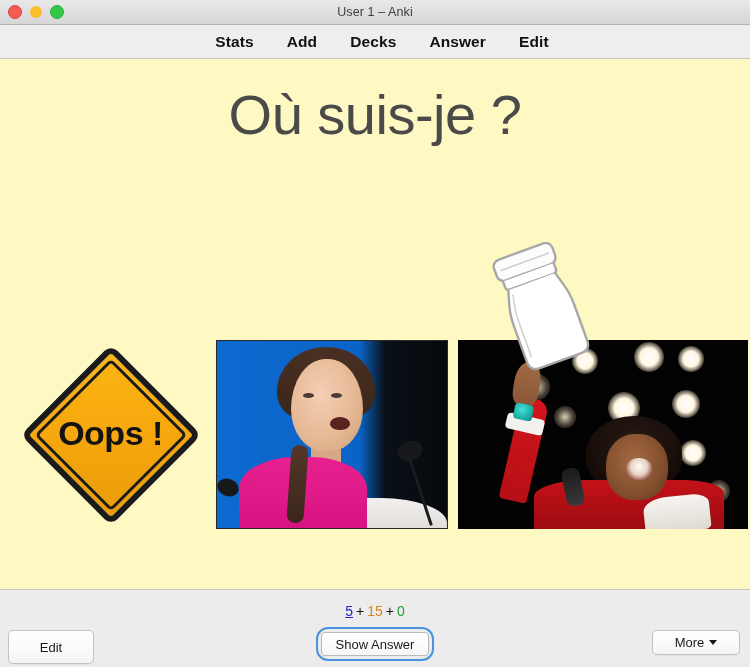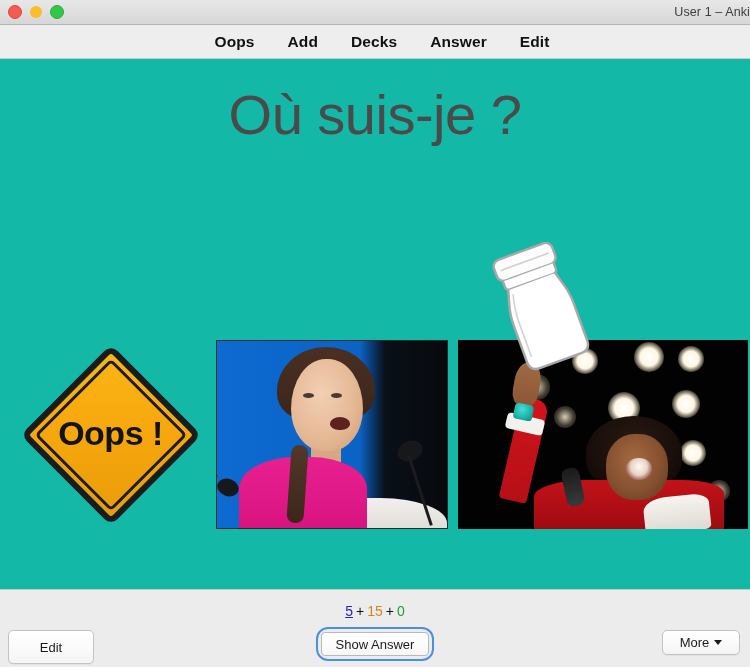--- a/index.html
+++ b/index.html
@@ -33,7 +33,7 @@
     border-bottom: 1px solid #b4b4b4;
     display: flex;
     align-items: center;
-    justify-content: flex-end;
+    justify-content: center;
     box-sizing: border-box;
   }
   .traffic {

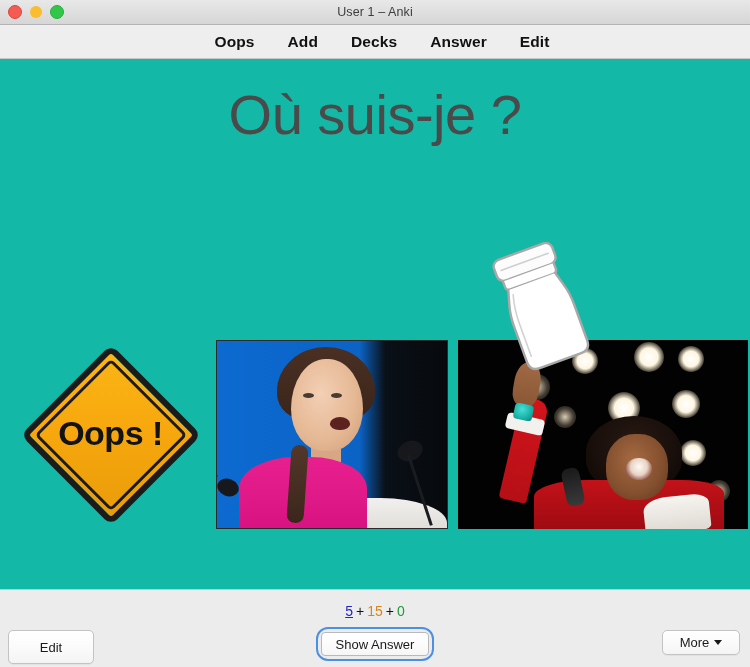--- a/index.html
+++ b/index.html
@@ -526,7 +526,7 @@
   </div>
 
   <div class="toolbar">
-    <span class="toolbar-item">Oops</span>
+    <span class="toolbar-item">Stats</span>
     <span class="toolbar-item">Add</span>
     <span class="toolbar-item">Decks</span>
     <span class="toolbar-item">Answer</span>

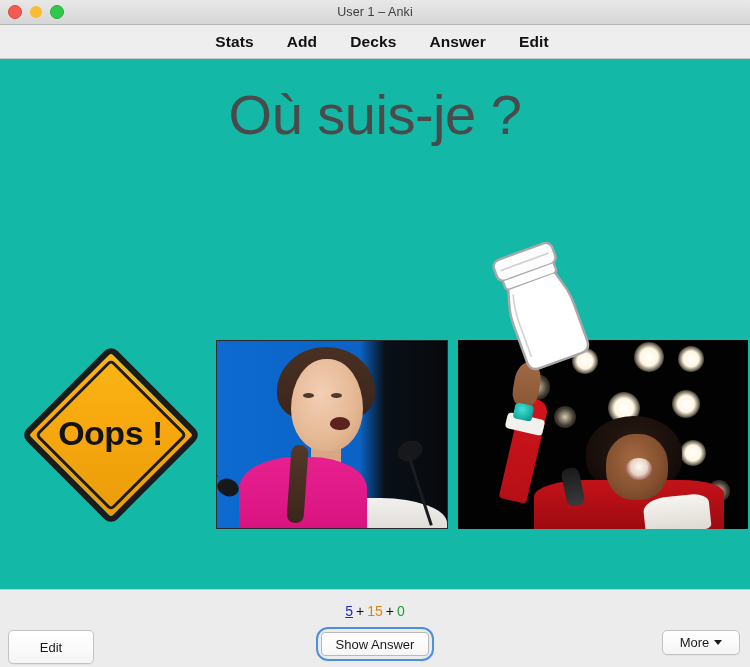--- a/index.html
+++ b/index.html
@@ -88,7 +88,7 @@
   .card-area {
     position: relative;
     flex: 1 1 auto;
-    background: #14b8a6;
+    background: #fef9c3;
     overflow: hidden;
   }
   .question {

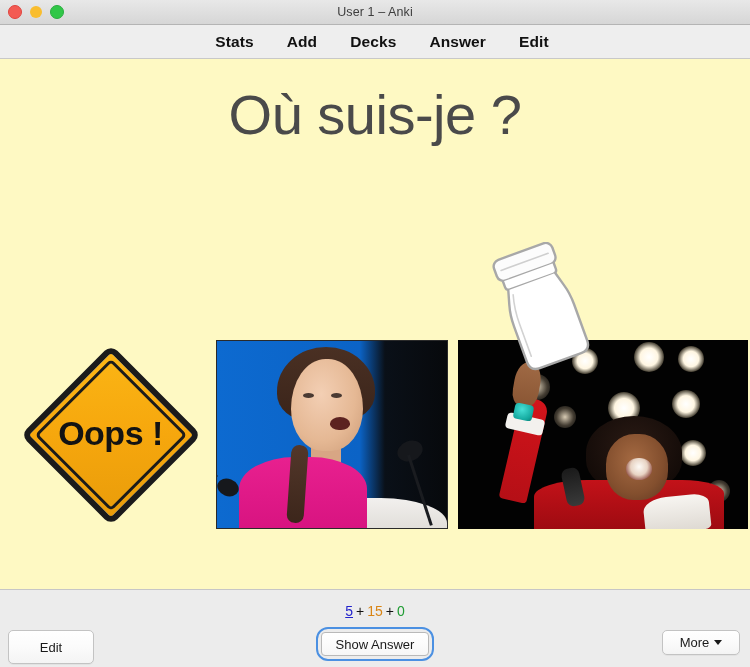--- a/index.html
+++ b/index.html
@@ -472,7 +472,7 @@
   .btn-more {
     right: 10px;
     top: 40px;
-    width: 78px;
+    width: 88px;
     height: 25px;
     gap: 5px;
   }

